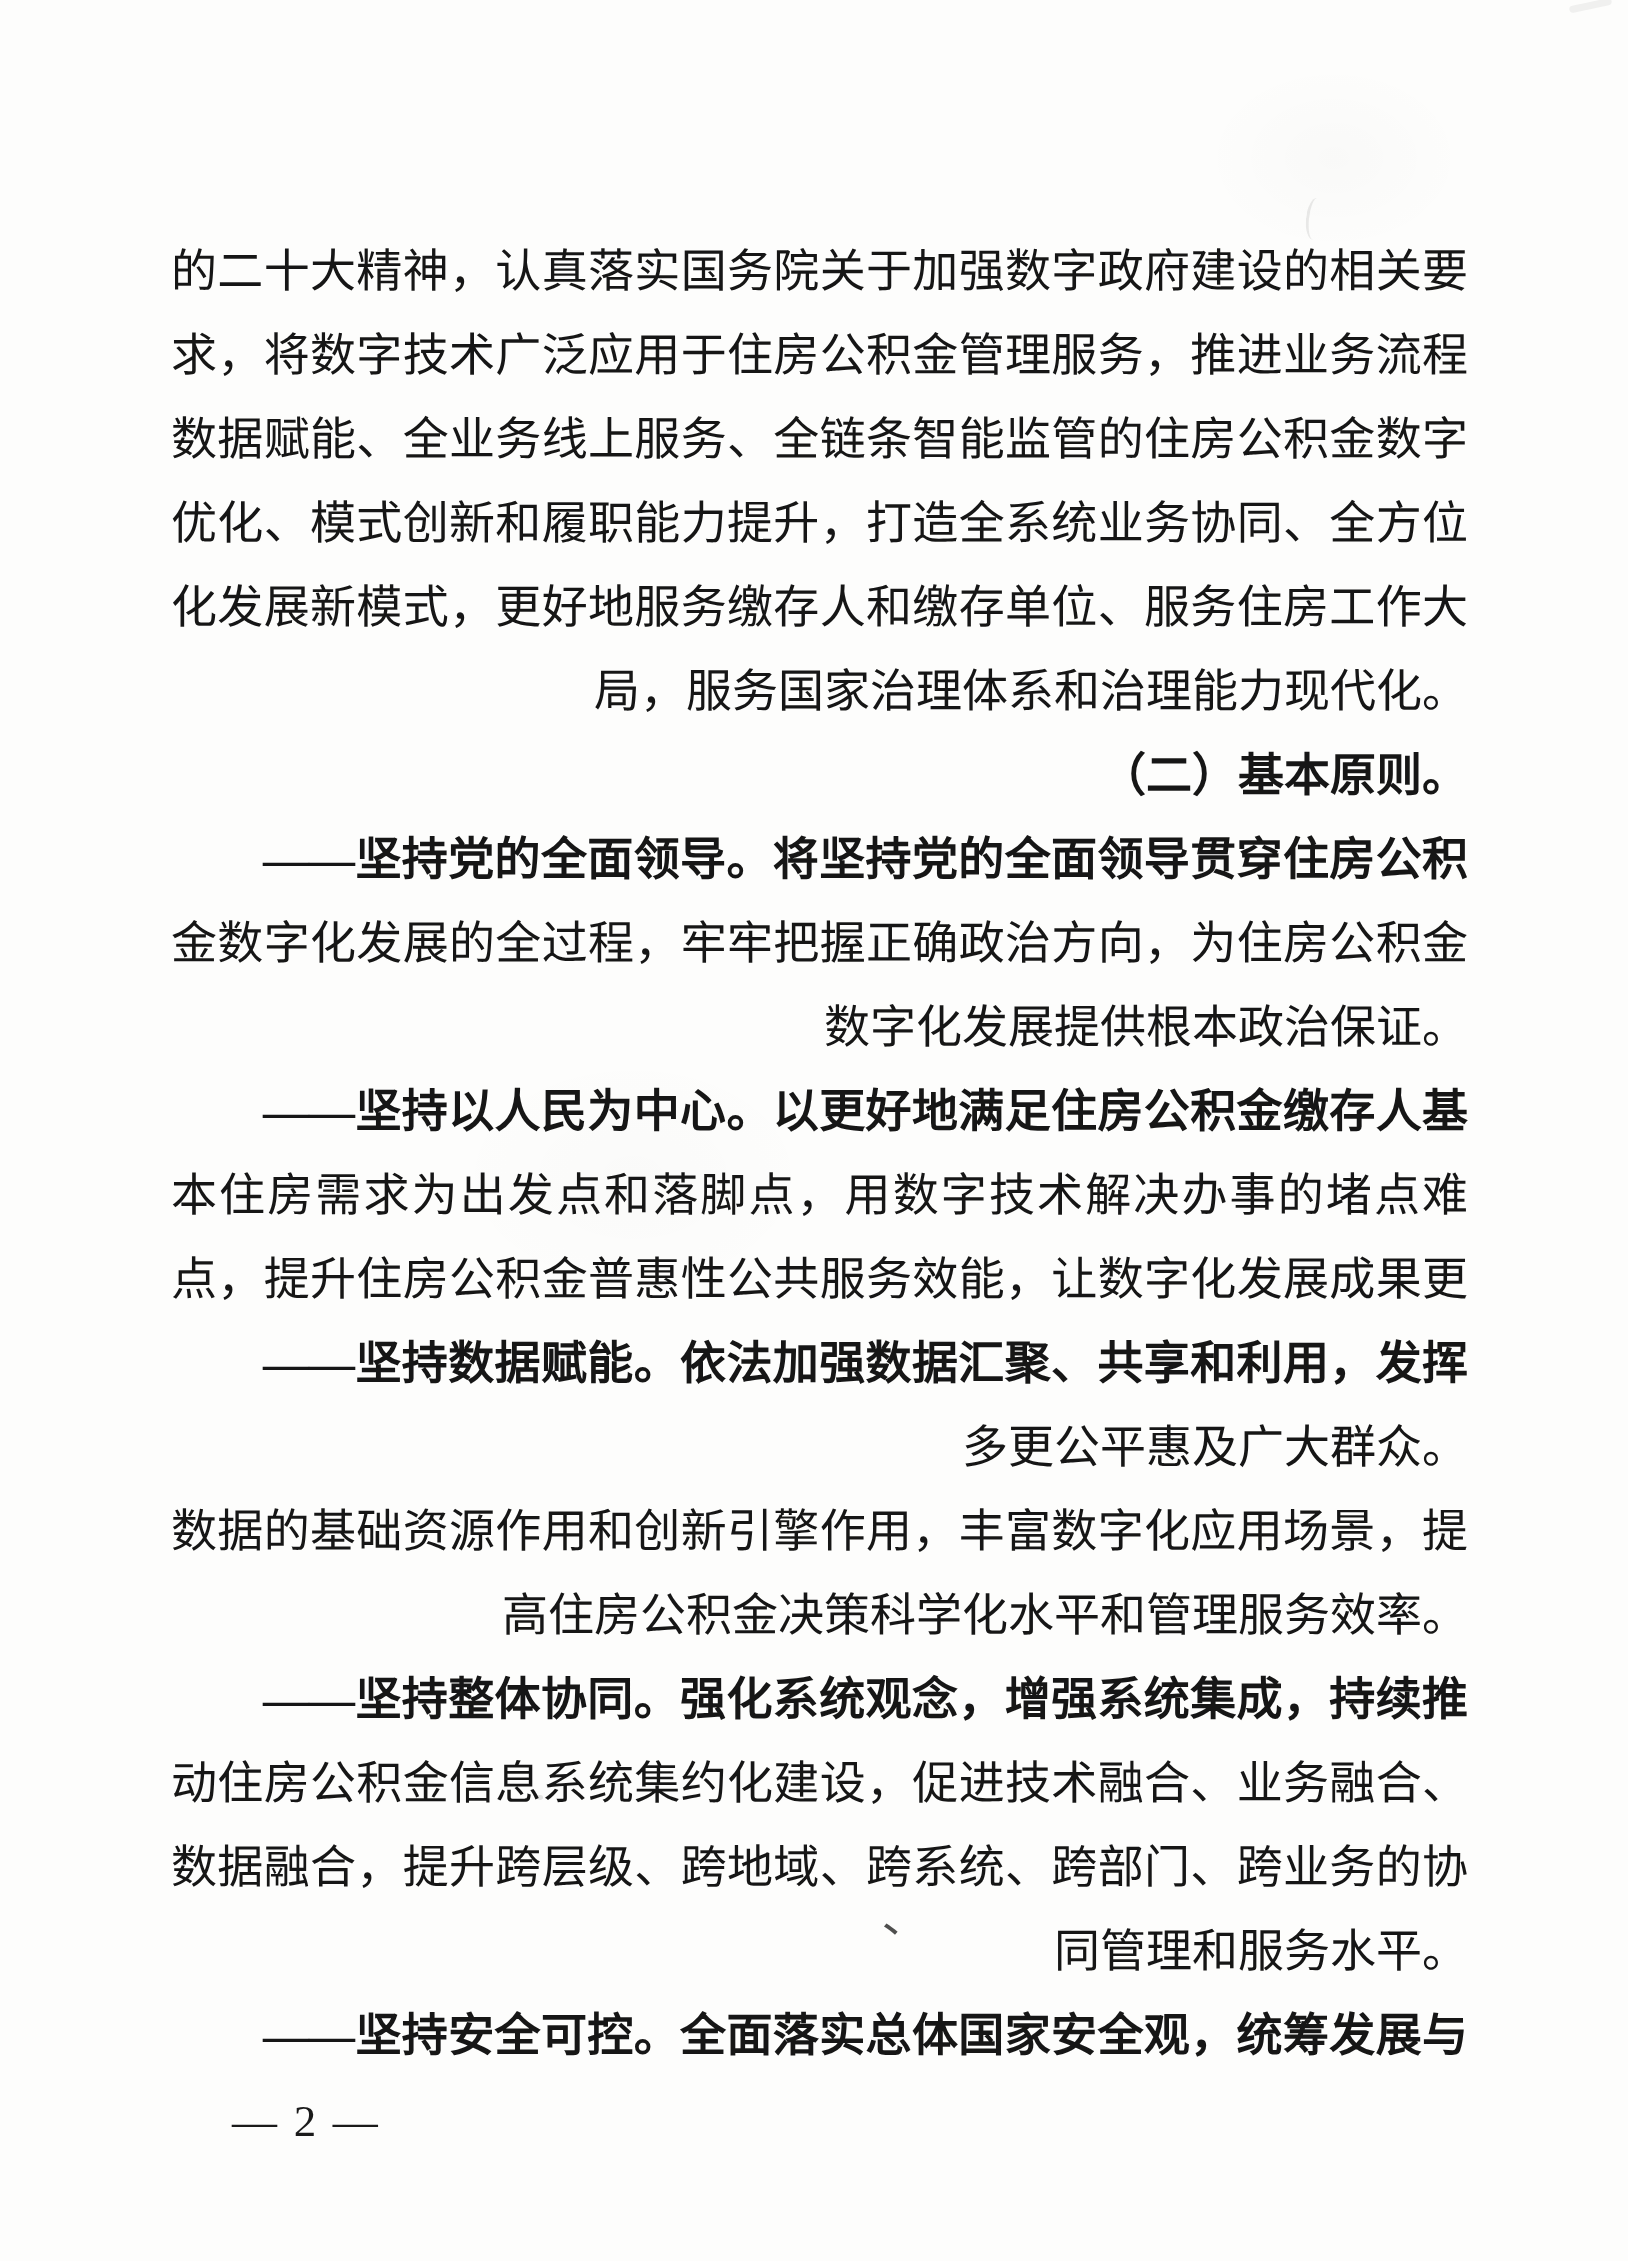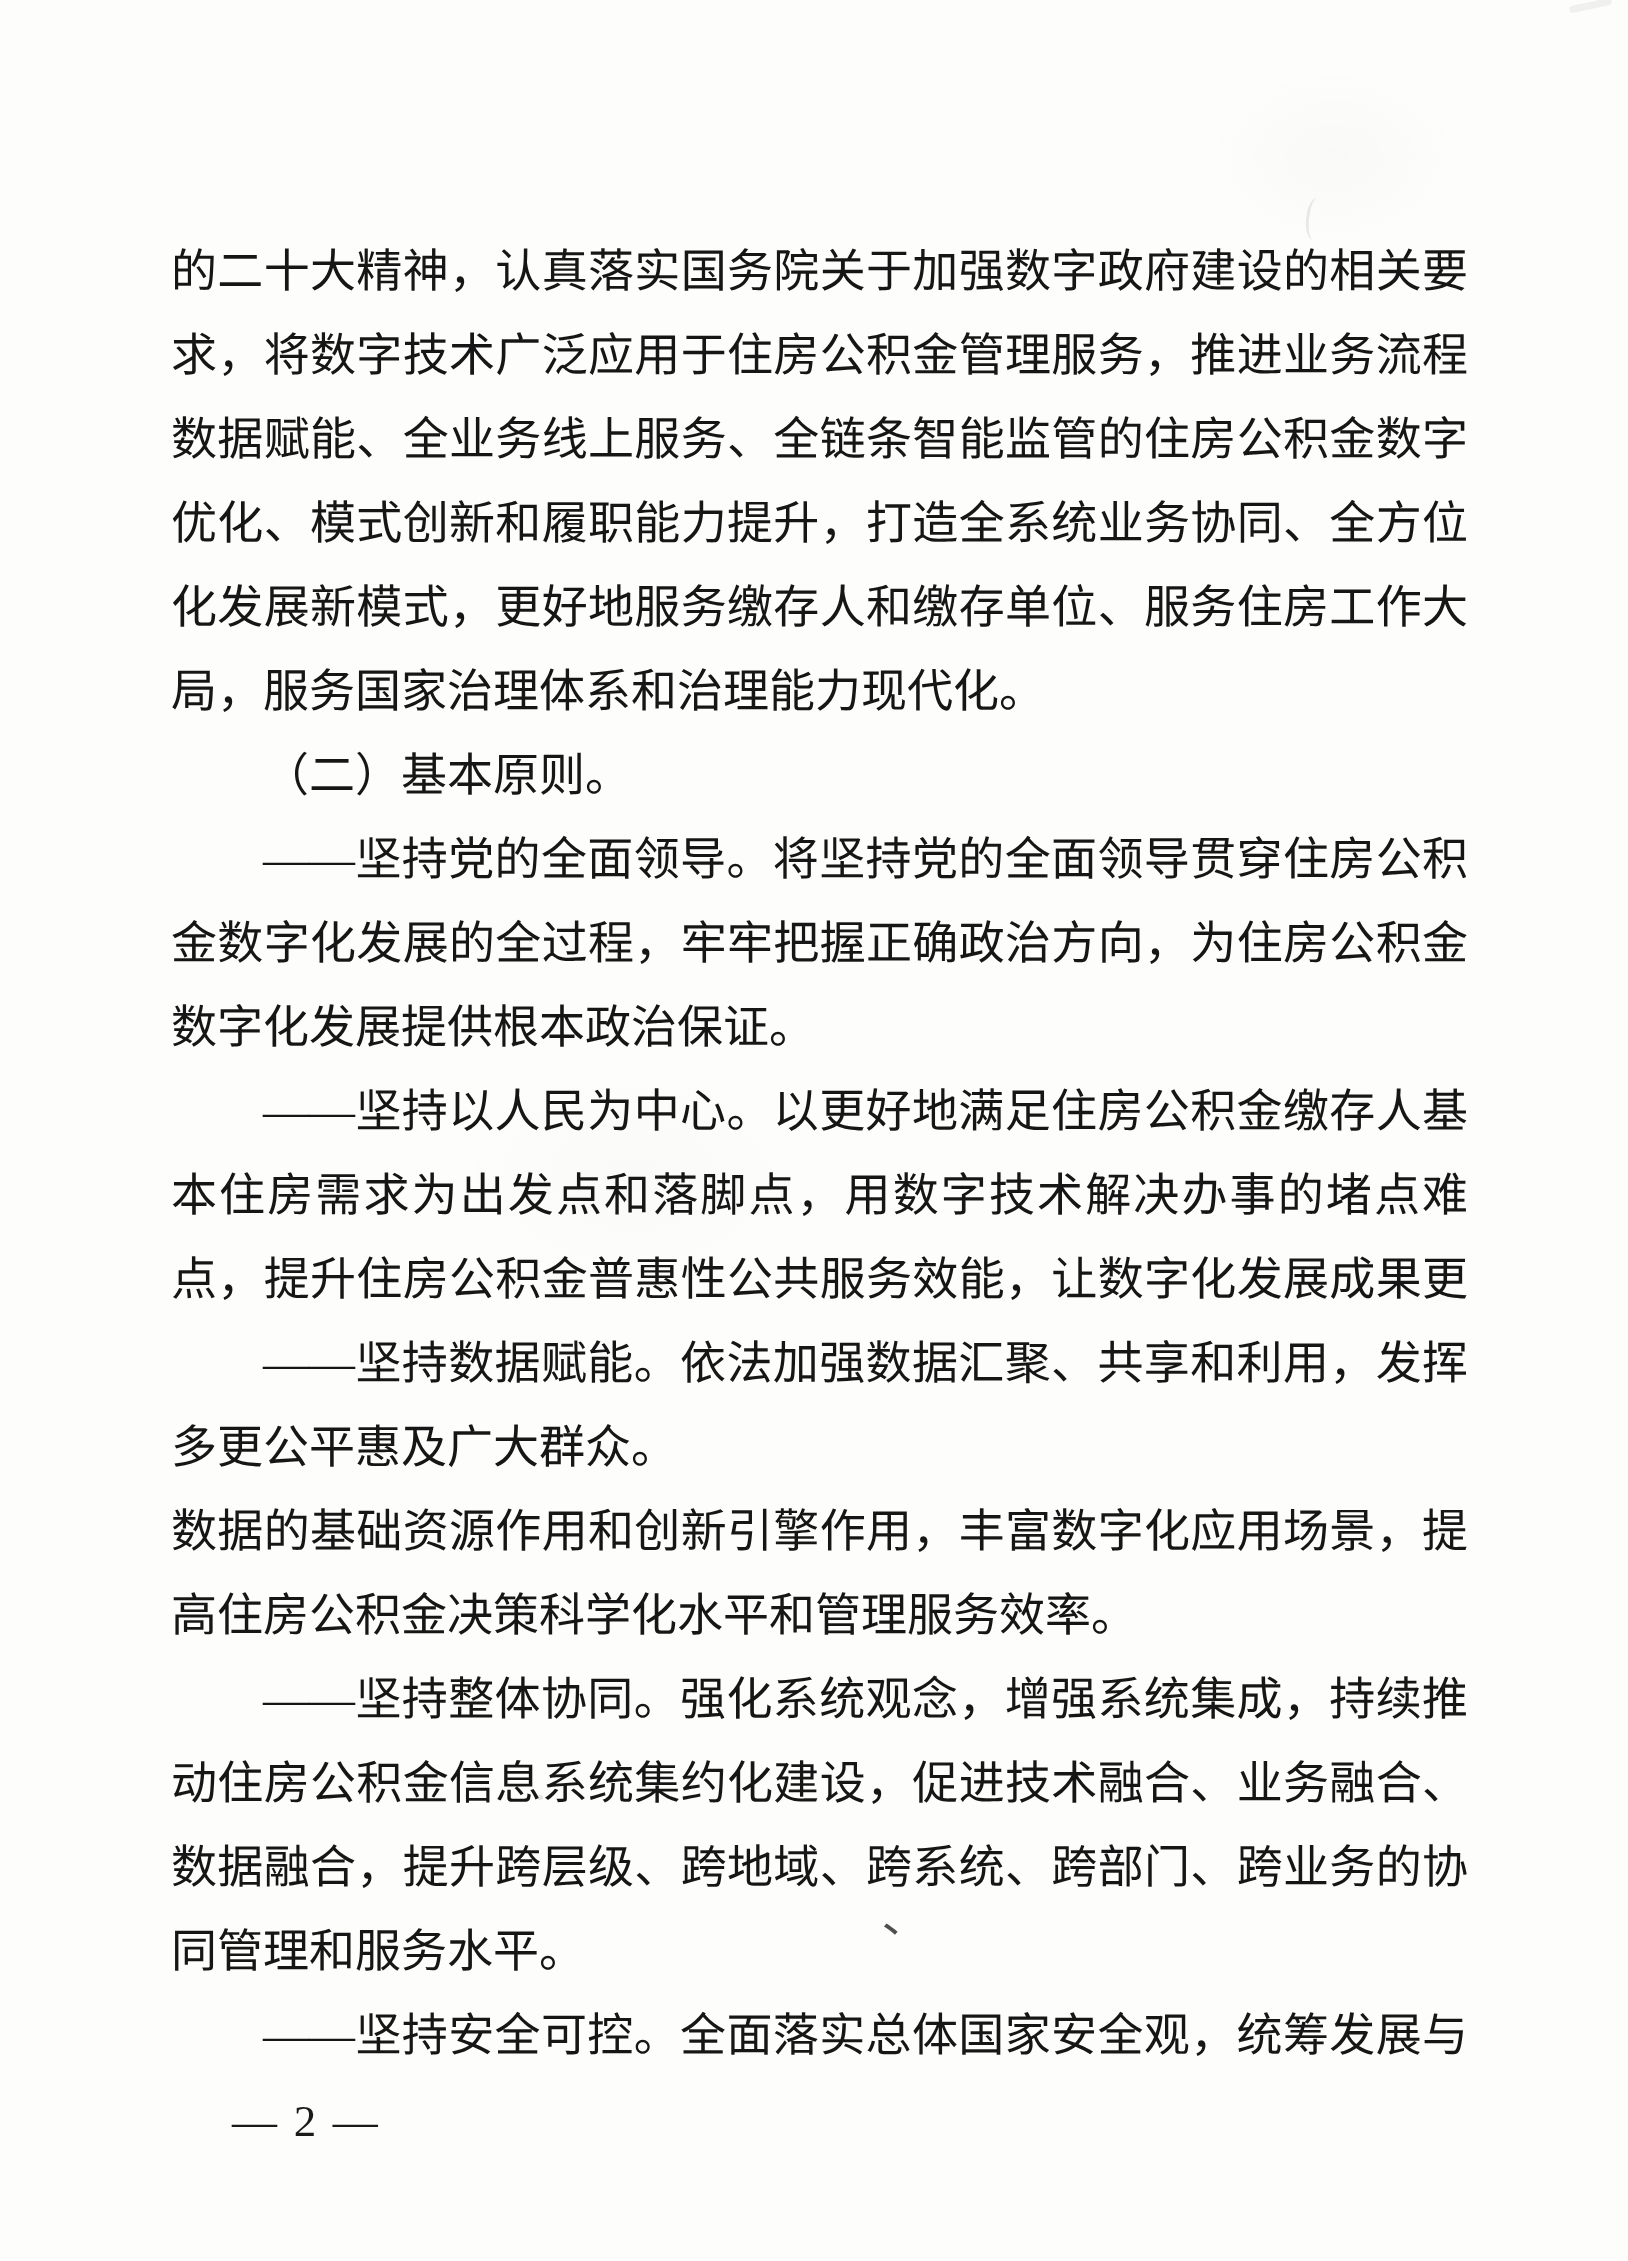--- a/index.html
+++ b/index.html
@@ -27,7 +27,7 @@
     font-size: 46px;
     line-height: 84px;
     height: 84px;
-    text-align: left;
+    text-align: right;
     letter-spacing: 0;
     white-space: normal;
     overflow: visible;

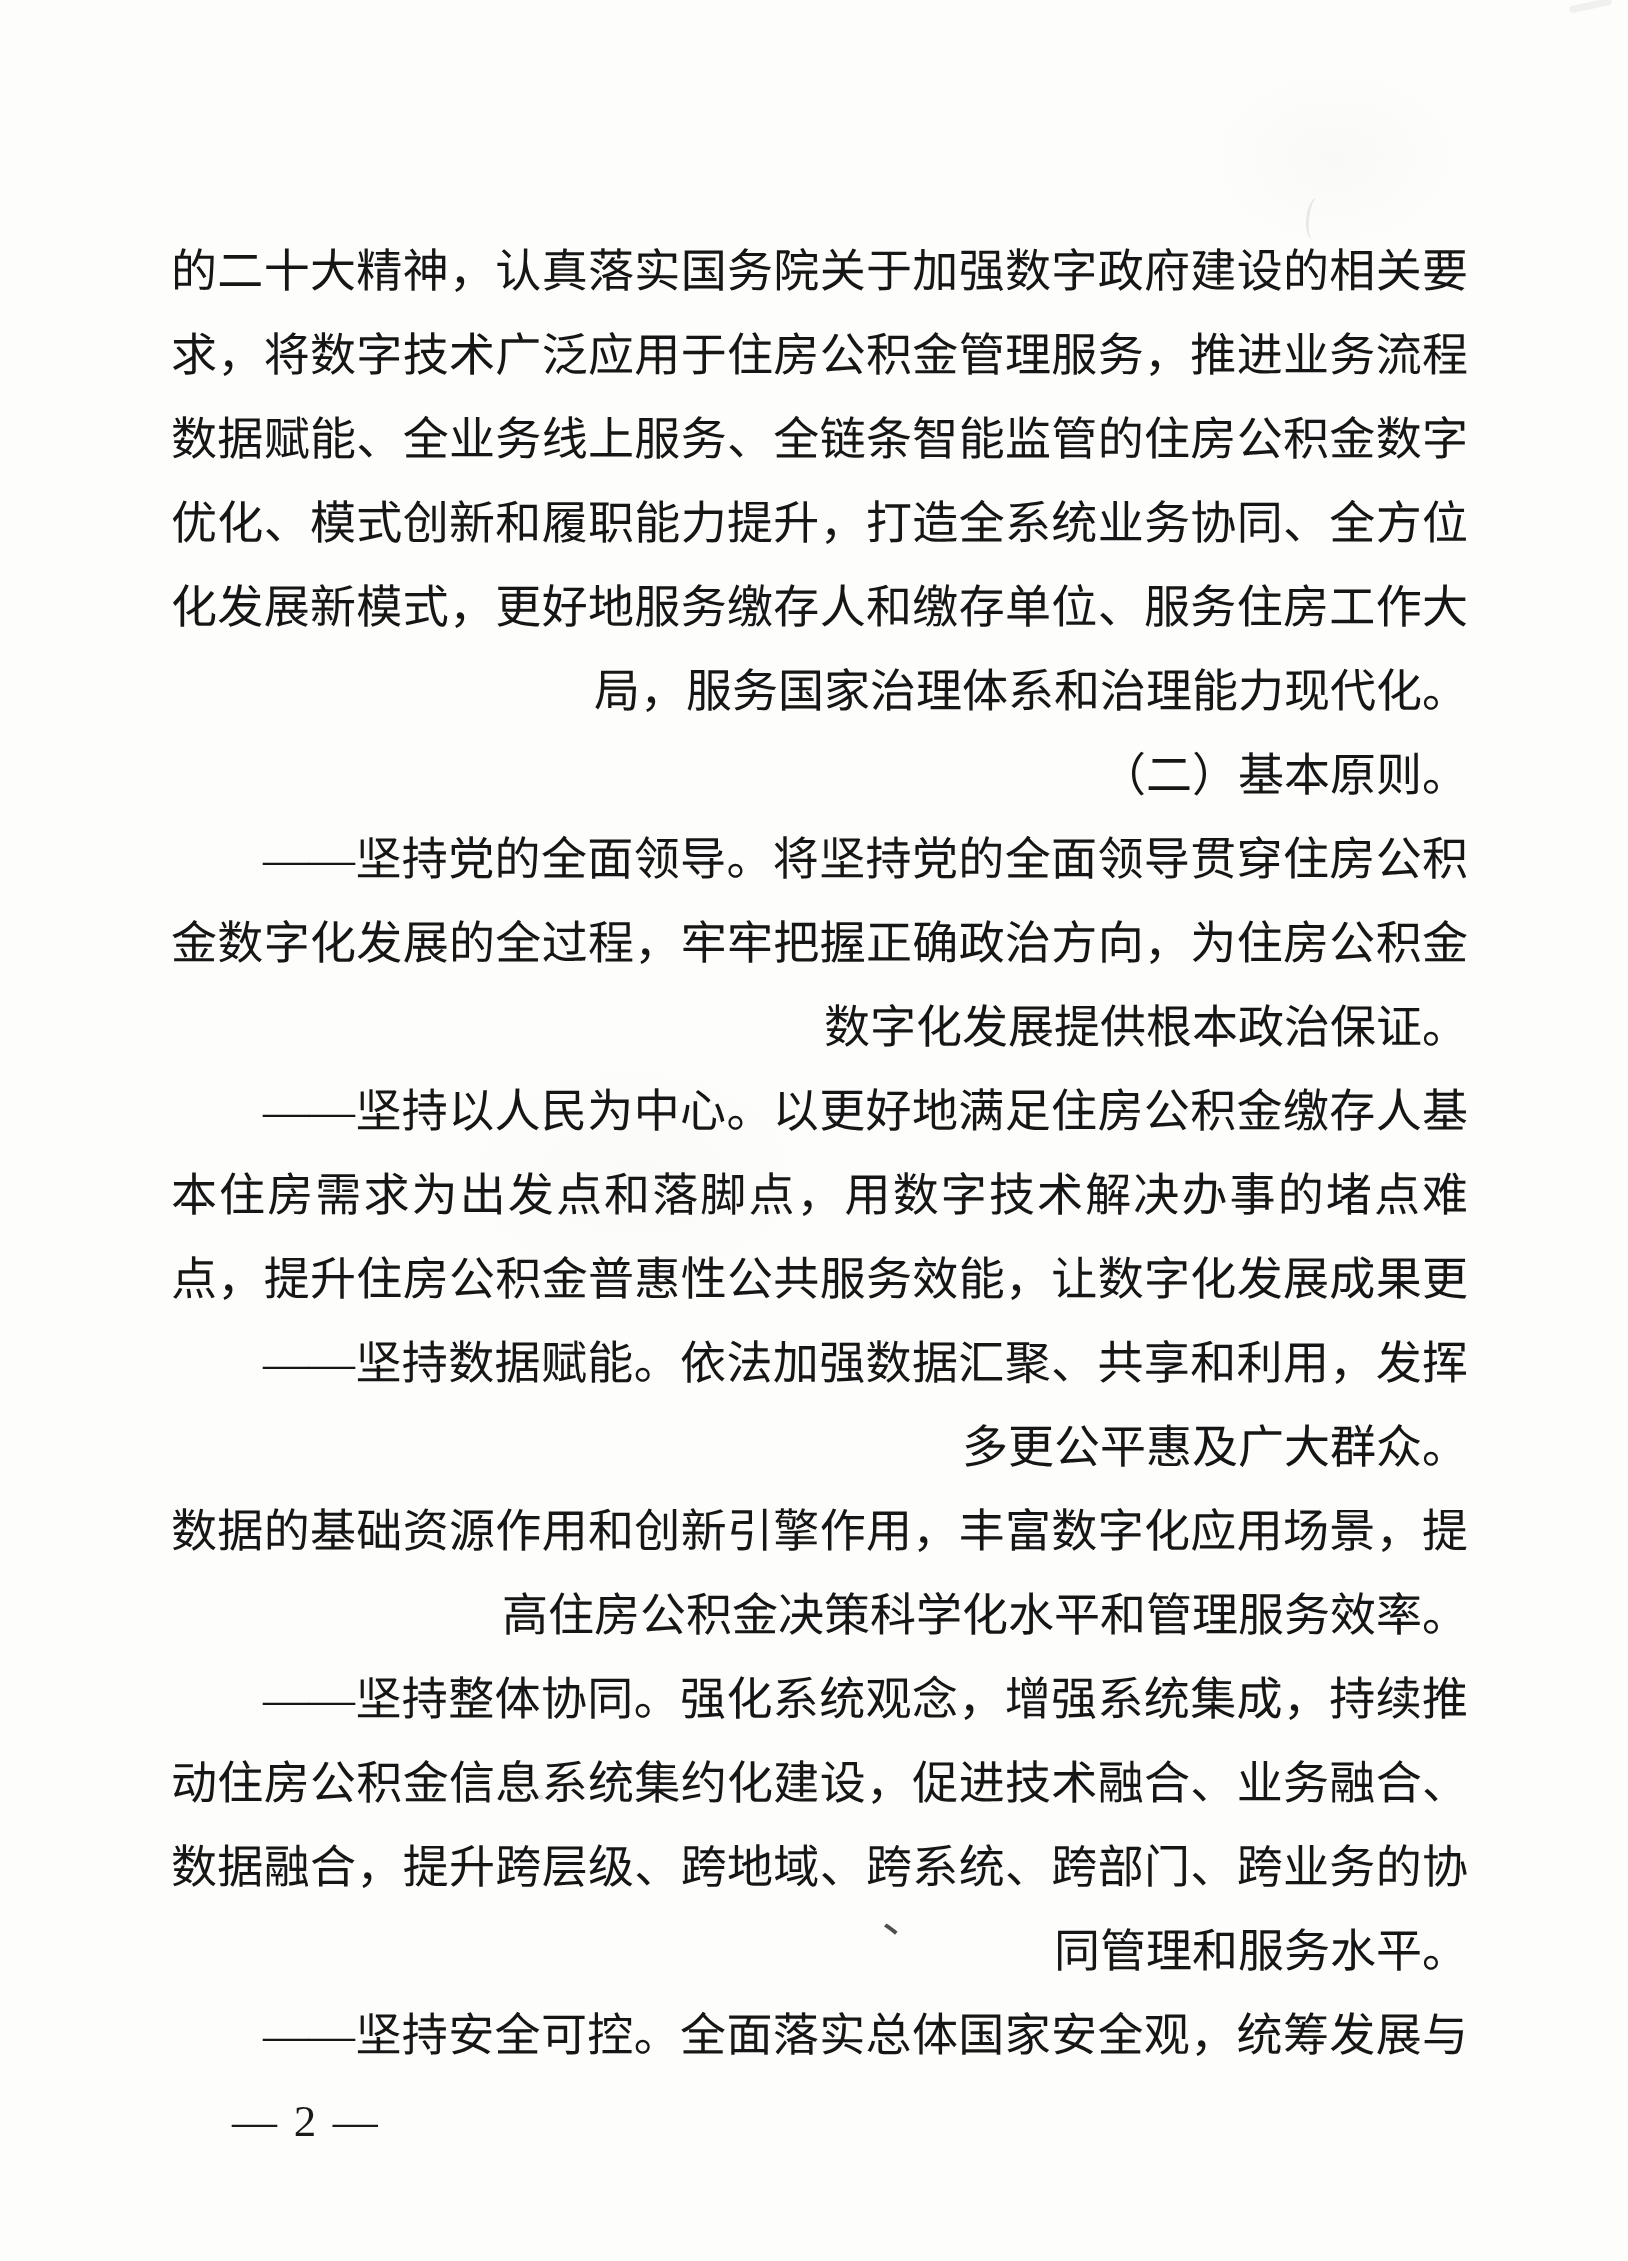--- a/index.html
+++ b/index.html
@@ -37,7 +37,7 @@
     text-align-last: justify;
     text-justify: inter-character;
   }
-  .line.indent { text-indent: 92px; }
+  .line.indent { text-indent: 92px; font-weight: bold; }
   .footer {
     position: absolute;
     left: 232px; top: 2094px;

